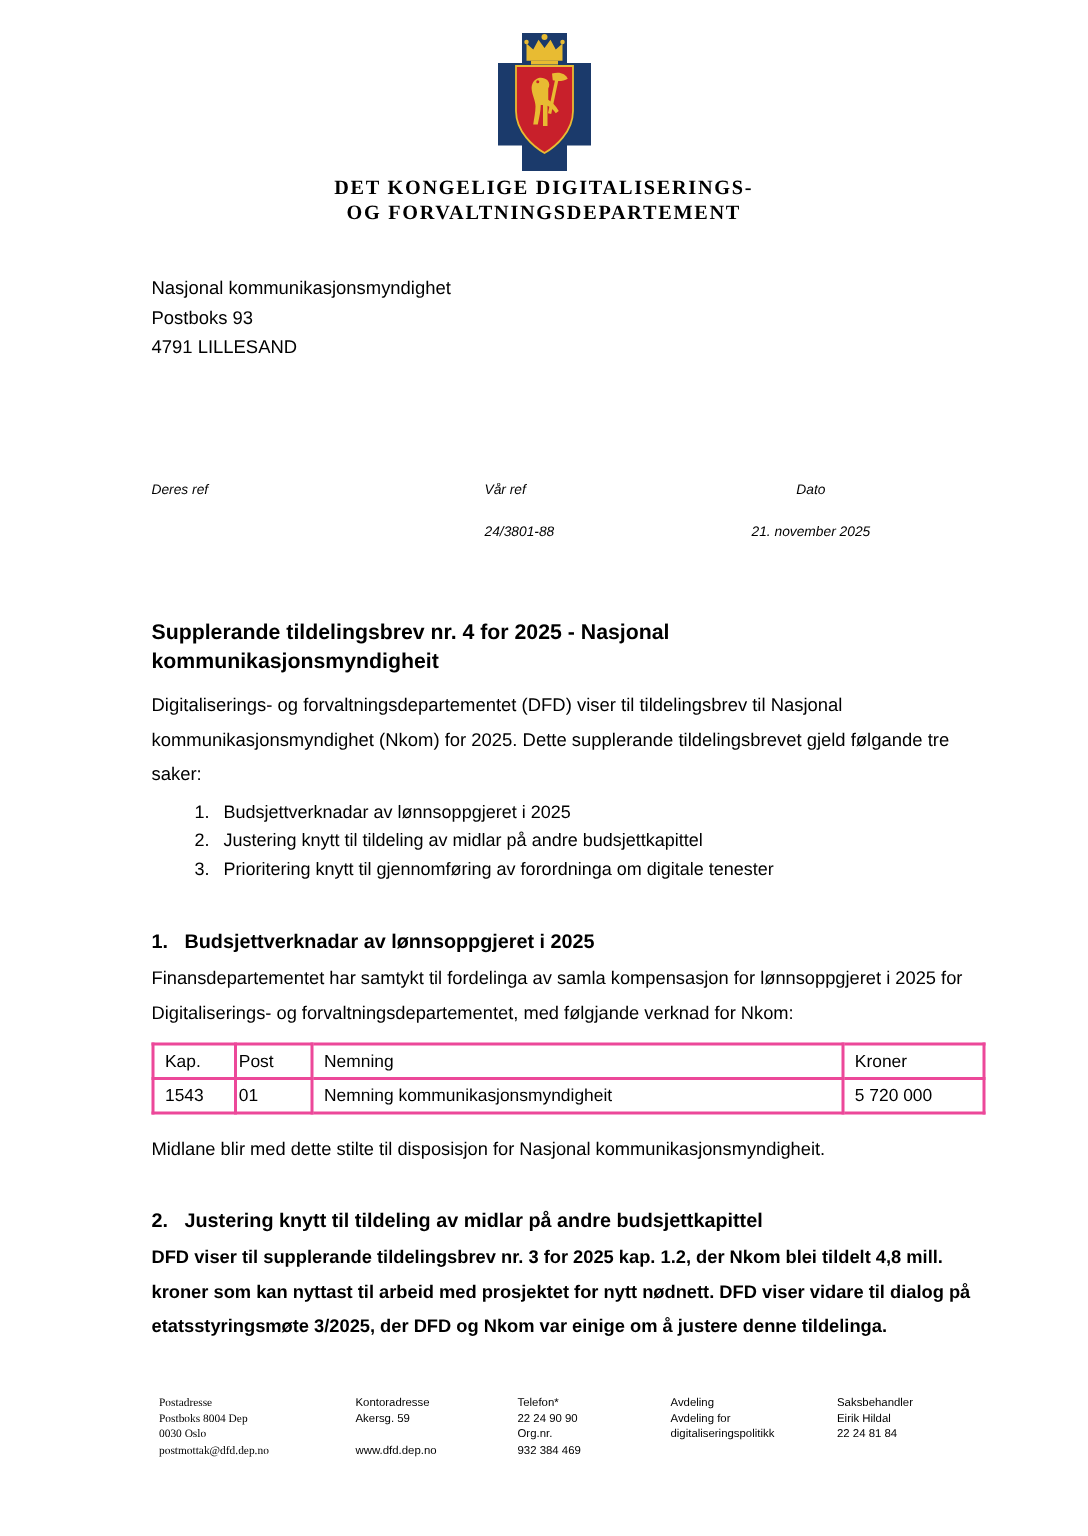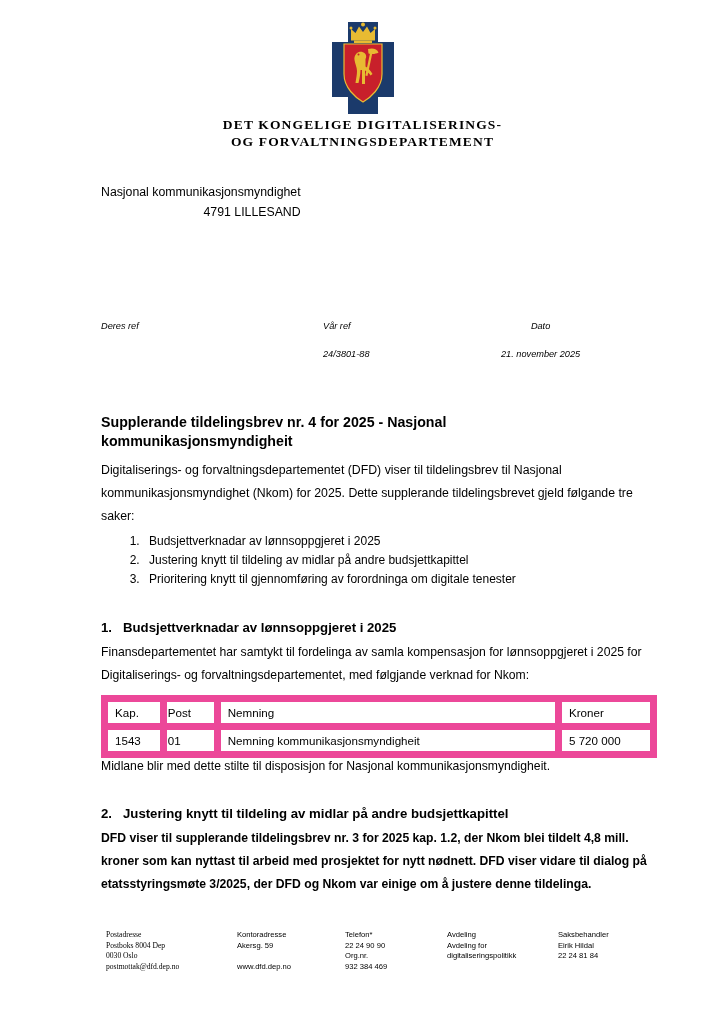--- a/index.html
+++ b/index.html
@@ -62,7 +62,7 @@
     line-height: 19.5px;
     color: #000;
   }
-  .addr-line { white-space: nowrap; text-align: right; }
+  .addr-line { white-space: nowrap; }
 
   .refs {
     position: absolute;

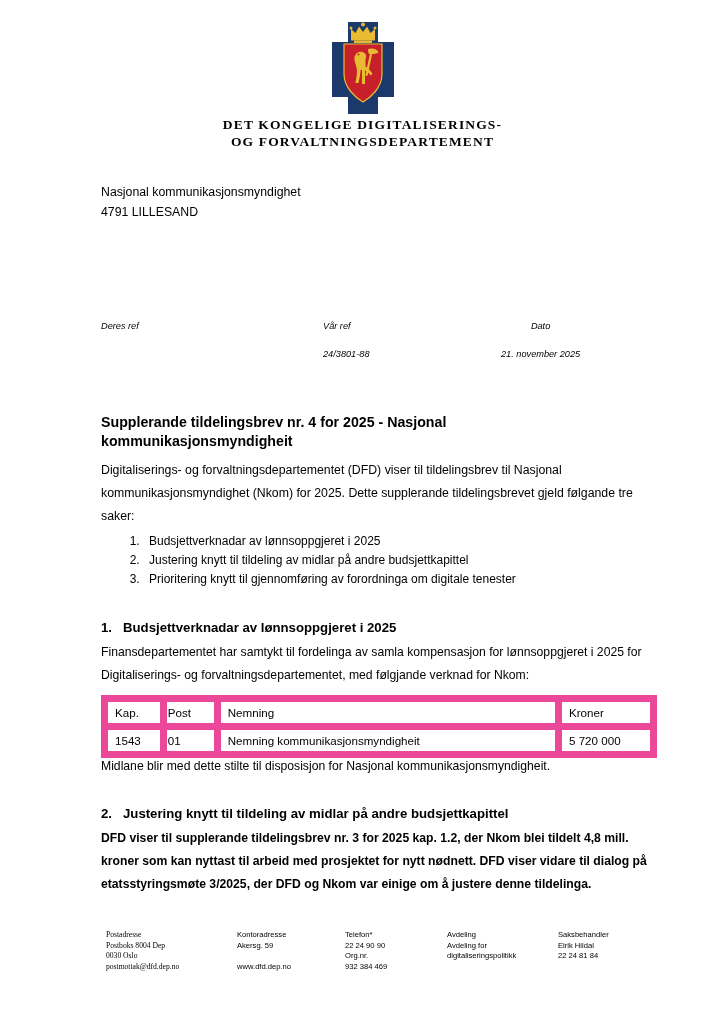--- a/index.html
+++ b/index.html
@@ -236,6 +236,7 @@
 
     <div class="addr-block">
       <div class="addr-line">Nasjonal kommunikasjonsmyndighet</div>
+      <div class="addr-line">Postboks 93</div>
       <div class="addr-line">4791 LILLESAND</div>
     </div>
 

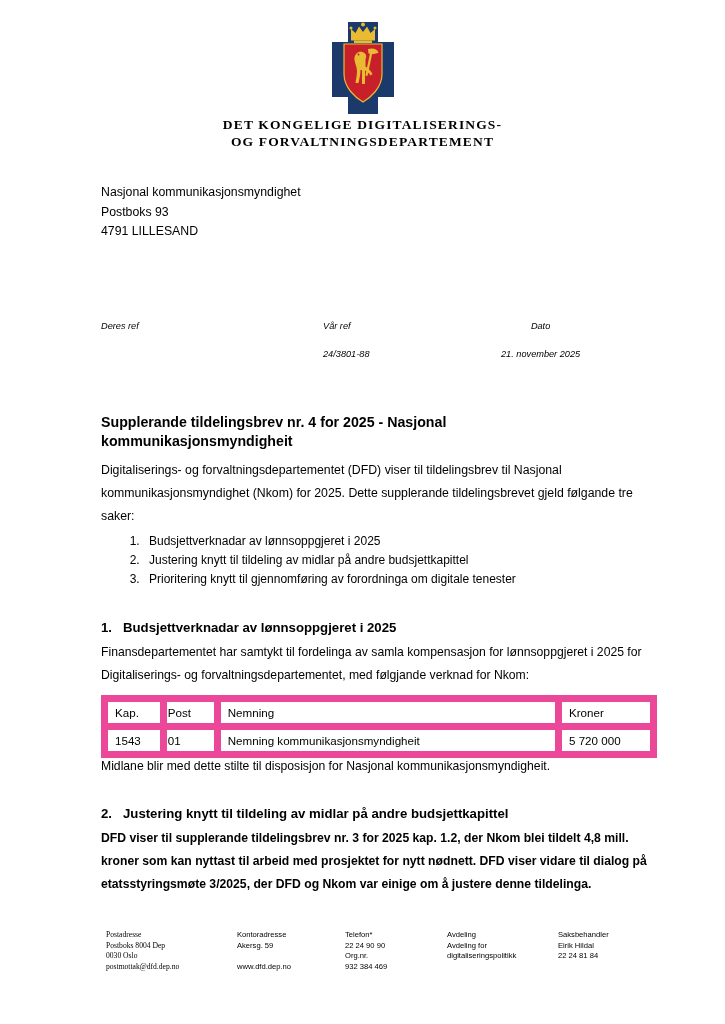--- a/index.html
+++ b/index.html
@@ -140,7 +140,7 @@
     font-size: 11.6px;
   }
   table.budget td, table.budget th {
-    border: 7px solid #ec4899;
+    border: 2px solid #ec4899;
     padding: 2px 4px;
     text-align: left;
     font-weight: normal;

